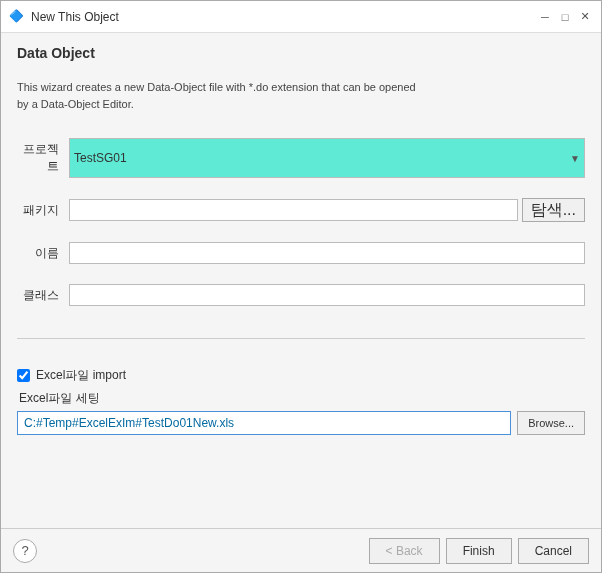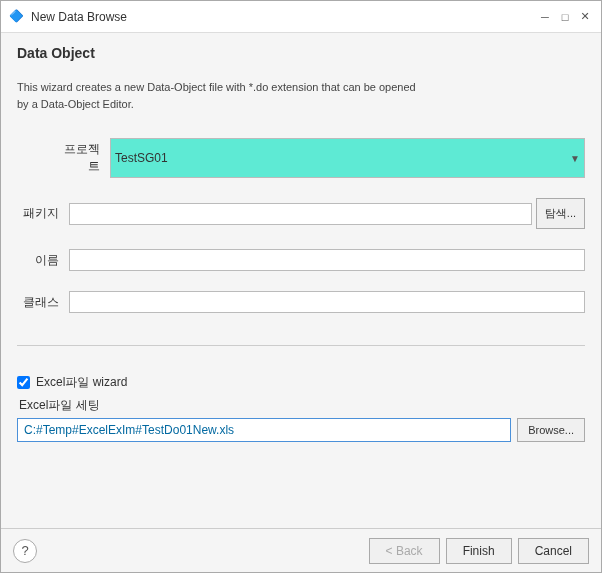--- a/index.html
+++ b/index.html
@@ -241,7 +241,7 @@
 
   <div class="title-bar">
     <span class="title-bar-icon">🔷</span>
-    <span class="title-bar-title">New Data Browse</span>
+    <span class="title-bar-title">New This Object</span>
     <div class="title-bar-controls">
       <button class="title-bar-btn">─</button>
       <button class="title-bar-btn">□</button>

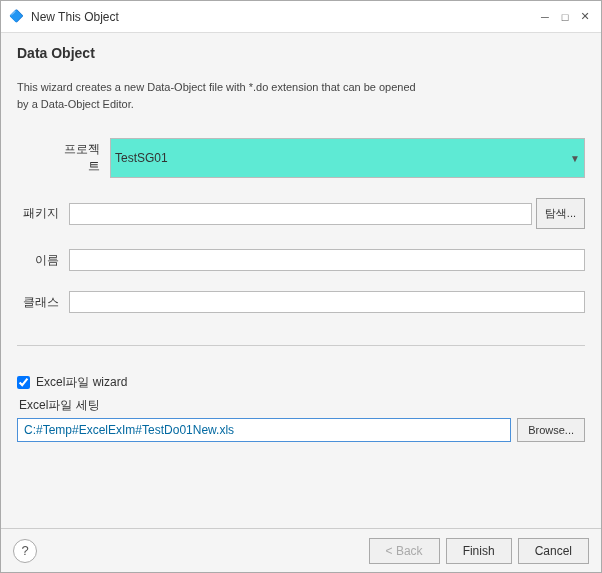--- a/index.html
+++ b/index.html
@@ -113,7 +113,6 @@
       display: flex;
       align-items: center;
       margin-bottom: 8px;
-      margin-left: 41px;
     }
     .project-label {
       width: 52px;

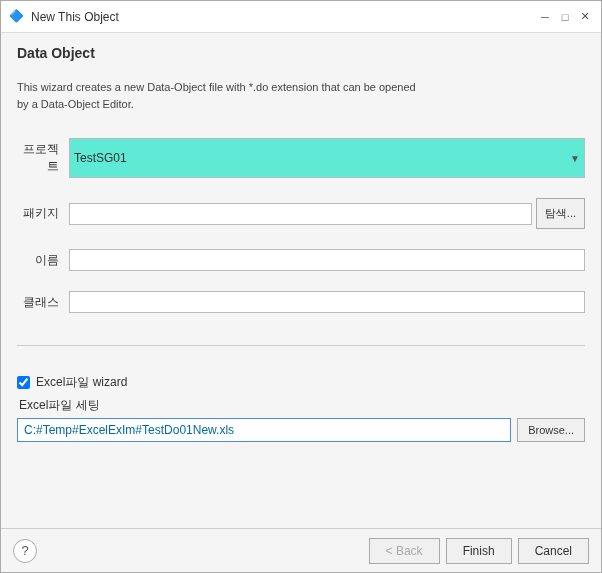--- a/index.html
+++ b/index.html
@@ -101,9 +101,9 @@
     }
     .browse-btn {
       margin-left: 4px;
-      height: 31px;
+      height: 24px;
       padding: 0 8px;
-      font-size: 11px;
+      font-size: 16px;
       background: #f0f0f0;
       border: 1px solid #aaa;
       cursor: pointer;

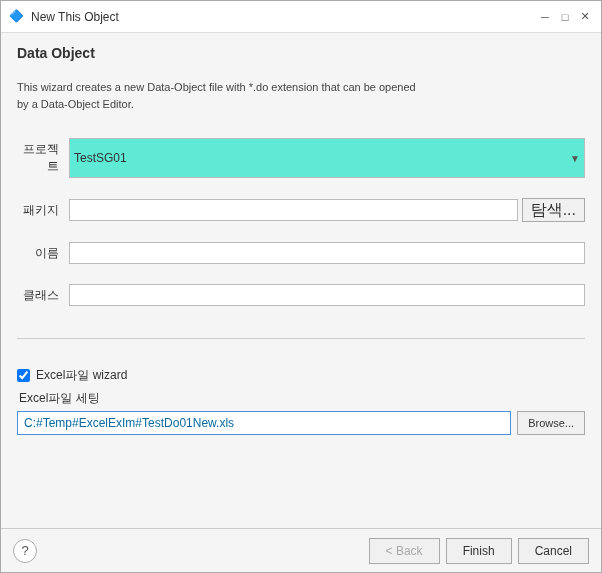--- a/index.html
+++ b/index.html
@@ -284,7 +284,7 @@
     <div class="excel-section">
       <div class="checkbox-row">
         <input type="checkbox" class="checkbox-input" id="excelCheckbox" checked="" style="">
-        <label class="checkbox-label" for="excelCheckbox">Excel파일 wizard</label>
+        <label class="checkbox-label" for="excelCheckbox">Excel파일 import</label>
       </div>
       <div class="excel-settings-label">Excel파일 세팅</div>
       <div class="excel-file-row">

